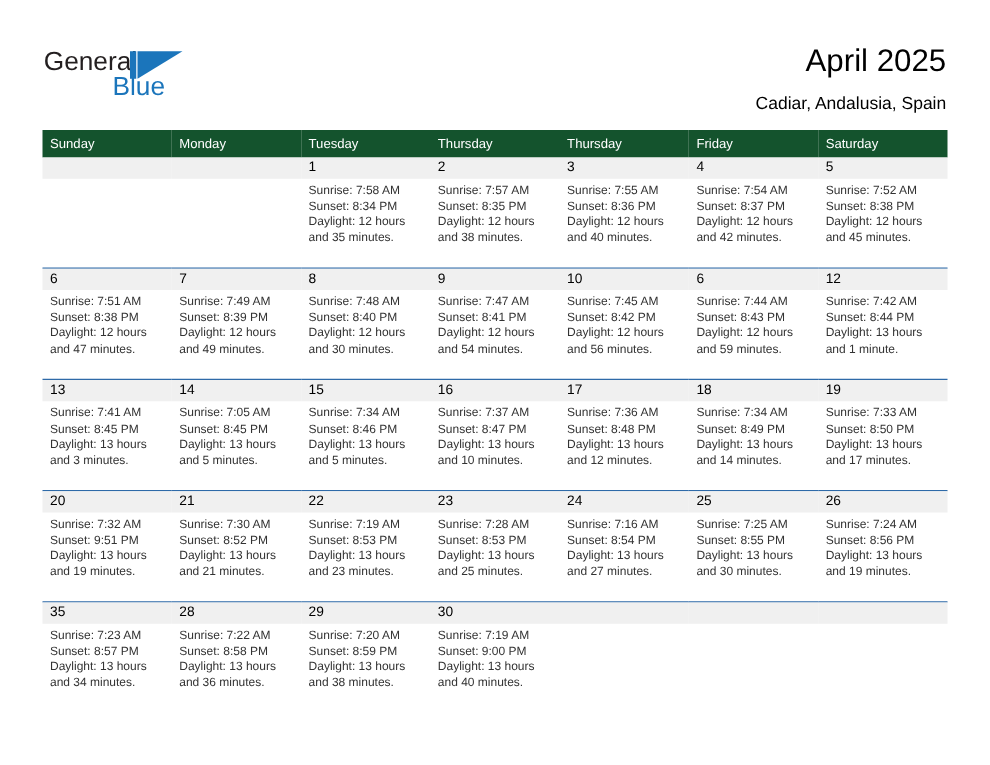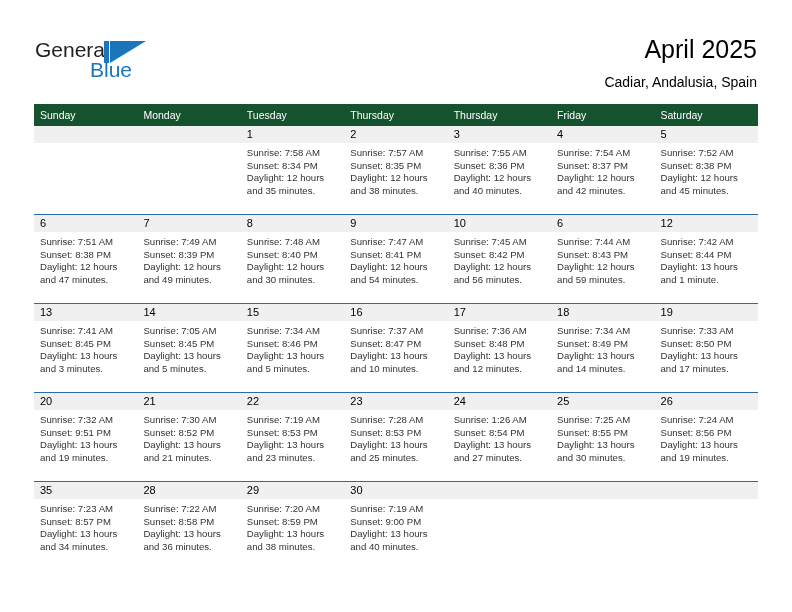--- a/index.html
+++ b/index.html
@@ -468,7 +468,7 @@
             <div class="cell">
               <div class="daynum-band">24</div>
               <div class="cell-body">
-                <div>Sunrise: 1:26 AM</div>
+                <div>Sunrise: 7:16 AM</div>
                 <div>Sunset: 8:54 PM</div>
                 <div>Daylight: 13 hours</div>
                 <div>and 27 minutes.</div>

